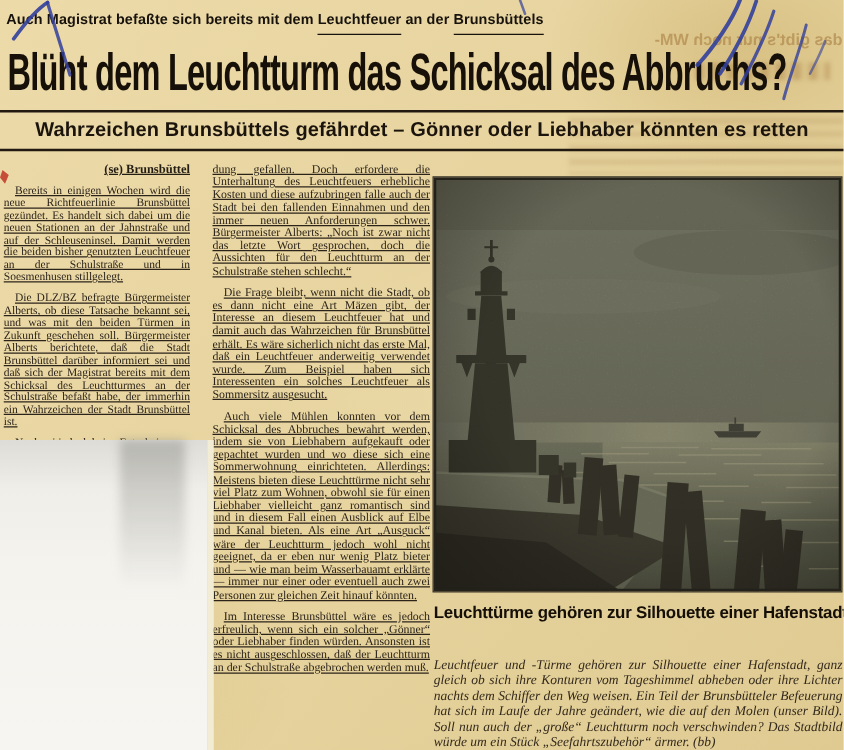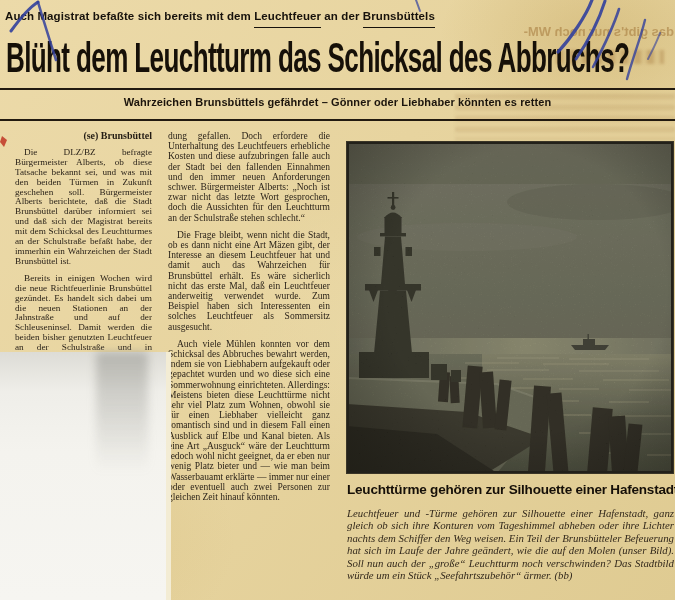--- a/index.html
+++ b/index.html
@@ -45,7 +45,7 @@
   .rule.bottom{top:119px;}
   .subhead{
     position:absolute;left:0;top:96px;width:675px;z-index:2;text-align:center;
-    font-size:11px;font-weight:bold;color:#1b140c;letter-spacing:.1px;
+    font-size:16px;font-weight:bold;color:#1b140c;letter-spacing:.1px;
   }
   
   .bodycol{

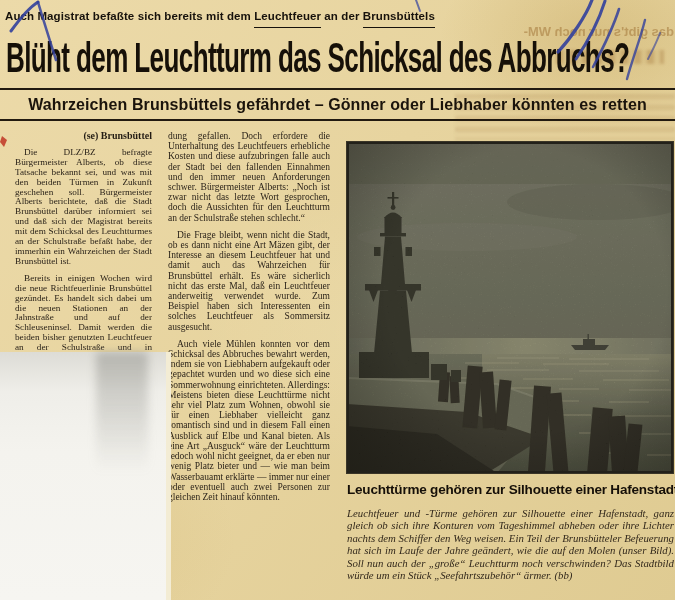--- a/index.html
+++ b/index.html
@@ -55,7 +55,7 @@
   }
   .col-left{left:3px;top:131px;width:149px;font-size:9.2px;line-height:9.9px;}
   .col-mid{left:156px;top:131px;width:174px;font-size:9.5px;line-height:10.2px;}
-  .bodycol p{margin:0 0 7px 12px;text-indent:9px;}
+  .bodycol p{margin:0 0 7px 0;text-indent:9px;text-decoration:underline;}
   .bodycol p.noindent{text-indent:0;}
   .dateline{
     font-family:"Liberation Serif",serif;font-weight:bold;font-size:10px;

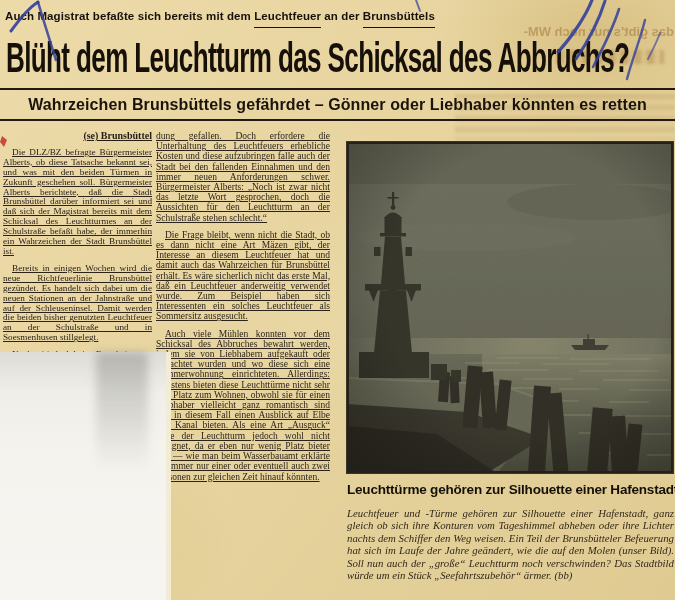--- a/index.html
+++ b/index.html
@@ -54,7 +54,7 @@
     text-align:justify;
   }
   .col-left{left:3px;top:131px;width:149px;font-size:9.2px;line-height:9.9px;}
-  .col-mid{left:156px;top:131px;width:174px;font-size:9.5px;line-height:10.2px;}
+  .col-mid{left:170px;top:131px;width:174px;font-size:9.5px;line-height:10.2px;}
   .bodycol p{margin:0 0 7px 0;text-indent:9px;text-decoration:underline;}
   .bodycol p.noindent{text-indent:0;}
   .dateline{

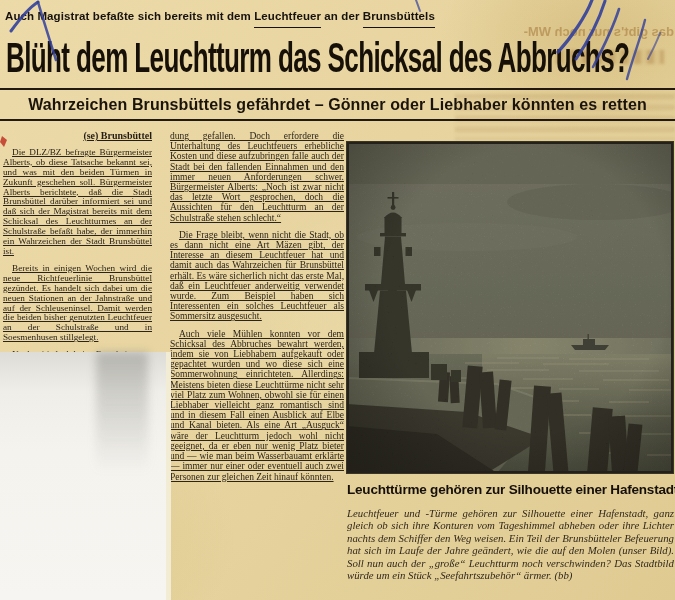--- a/index.html
+++ b/index.html
@@ -118,8 +118,8 @@
 
   <div class="bodycol col-left">
     <p class="dateline">(se) Brunsbüttel</p>
+    <p>Bereits in einigen Wochen wird die neue Richtfeuerlinie Brunsbüttel gezündet. Es handelt sich dabei um die neuen Stationen an der Jahnstraße und auf der Schleuseninsel. Damit werden die beiden bisher genutzten Leuchtfeuer an der Schulstraße und in Soesmenhusen stillgelegt.</p>
     <p>Die DLZ/BZ befragte Bürgermeister Alberts, ob diese Tatsache bekannt sei, und was mit den beiden Türmen in Zukunft geschehen soll. Bürgermeister Alberts berichtete, daß die Stadt Brunsbüttel darüber informiert sei und daß sich der Magistrat bereits mit dem Schicksal des Leuchtturmes an der Schulstraße befaßt habe, der immerhin ein Wahrzeichen der Stadt Brunsbüttel ist.</p>
-    <p>Bereits in einigen Wochen wird die neue Richtfeuerlinie Brunsbüttel gezündet. Es handelt sich dabei um die neuen Stationen an der Jahnstraße und auf der Schleuseninsel. Damit werden die beiden bisher genutzten Leuchtfeuer an der Schulstraße und in Soesmenhusen stillgelegt.</p>
     <p>Noch sei jedoch keine Entschei-</p>
   </div>
 

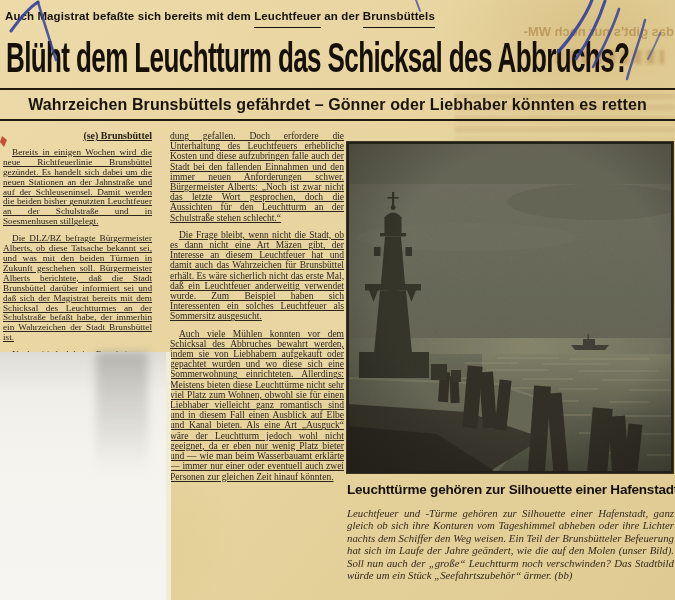--- a/index.html
+++ b/index.html
@@ -127,6 +127,7 @@
     <p class="noindent">dung gefallen. Doch erfordere die Unterhaltung des Leuchtfeuers erhebliche Kosten und diese aufzubringen falle auch der Stadt bei den fallenden Einnahmen und den immer neuen Anforderungen schwer. Bürgermeister Alberts: „Noch ist zwar nicht das letzte Wort gesprochen, doch die Aussichten für den Leuchtturm an der Schulstraße stehen schlecht.“</p>
     <p>Die Frage bleibt, wenn nicht die Stadt, ob es dann nicht eine Art Mäzen gibt, der Interesse an diesem Leuchtfeuer hat und damit auch das Wahrzeichen für Brunsbüttel erhält. Es wäre sicherlich nicht das erste Mal, daß ein Leuchtfeuer anderweitig verwendet wurde. Zum Beispiel haben sich Interessenten ein solches Leuchtfeuer als Sommersitz ausgesucht.</p>
     <p>Auch viele Mühlen konnten vor dem Schicksal des Abbruches bewahrt werden, indem sie von Liebhabern aufgekauft oder gepachtet wurden und wo diese sich eine Sommerwohnung einrichteten. Allerdings: Meistens bieten diese Leuchttürme nicht sehr viel Platz zum Wohnen, obwohl sie für einen Liebhaber vielleicht ganz romantisch sind und in diesem Fall einen Ausblick auf Elbe und Kanal bieten. Als eine Art „Ausguck“ wäre der Leuchtturm jedoch wohl nicht geeignet, da er eben nur wenig Platz bieter und — wie man beim Wasserbauamt erklärte — immer nur einer oder eventuell auch zwei Personen zur gleichen Zeit hinauf könnten.</p>
+    <p>Im Interesse Brunsbüttel wäre es jedoch erfreulich, wenn sich ein solcher „Gönner“ oder Liebhaber finden würden. Ansonsten ist es nicht ausgeschlossen, daß der Leuchtturm an der Schulstraße abgebrochen werden muß.</p>
   </div>
 
   <div class="photo">

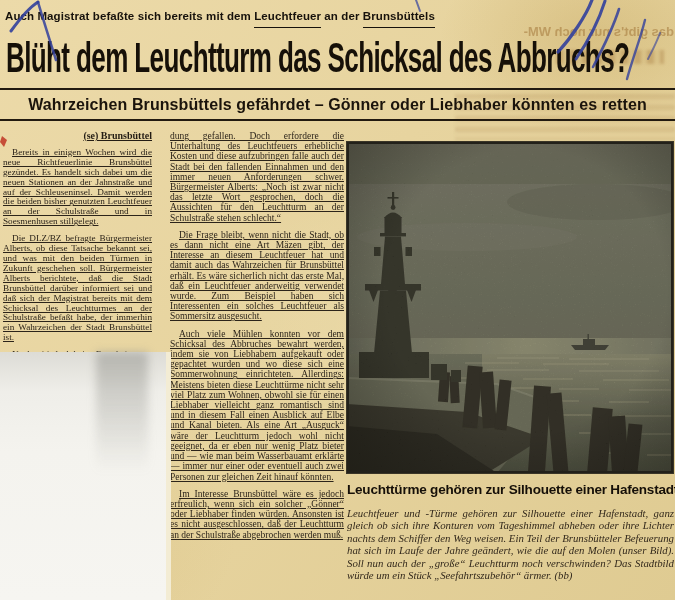--- a/index.html
+++ b/index.html
@@ -72,7 +72,7 @@
     font-size:13.5px;font-weight:bold;color:#150f08;letter-spacing:-.2px;white-space:nowrap;
   }
   .caption-text{
-    position:absolute;left:347px;top:507px;width:327px;z-index:2;
+    position:absolute;left:347px;top:526px;width:327px;z-index:2;
     font-family:"Liberation Serif",serif;font-style:italic;
     font-size:10.8px;line-height:12.4px;color:#33291c;text-align:justify;
   }

